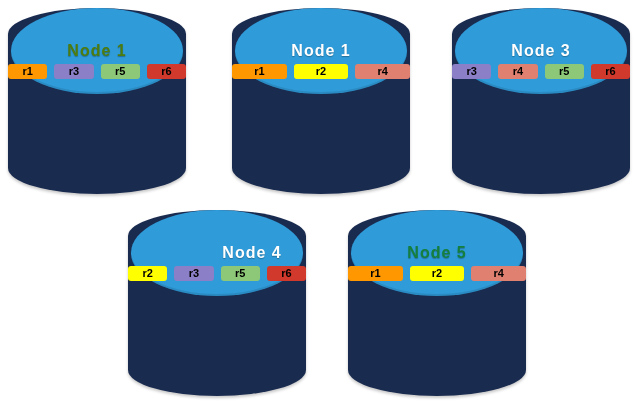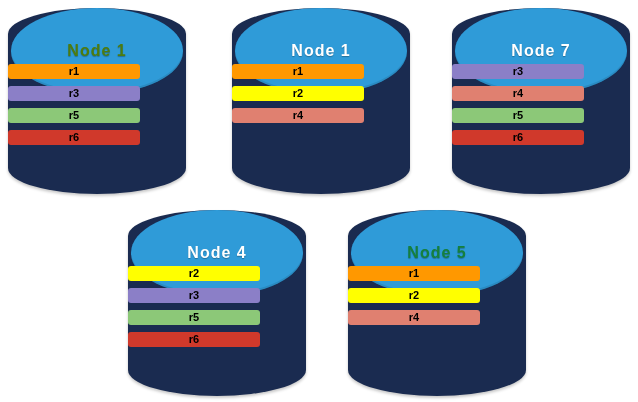--- a/index.html
+++ b/index.html
@@ -117,7 +117,7 @@
     <div class="node" style="left: 452px; top: 8px; width: 178px; height: 186px;">
       <div class="cyl-body" style="background: rgb(26, 43, 80);"></div>
       <div class="cyl-top" style="background: rgb(47, 155, 216);"></div>
-      <div class="node-title" style="color: rgb(255, 255, 255);">Node 7</div>
+      <div class="node-title" style="color: rgb(255, 255, 255);">Node 3</div>
       <div class="bars" style="top: 56px;">
         <div class="bar" style="background: rgb(139, 127, 199); color: rgb(0, 0, 0);">r3</div>
         <div class="bar" style="background: rgb(224, 128, 112); color: rgb(0, 0, 0);">r4</div>

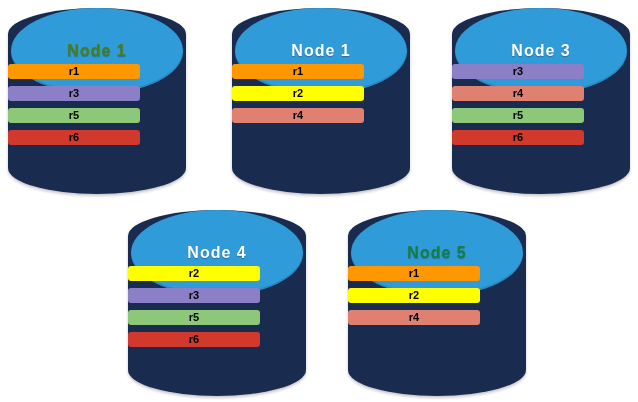--- a/index.html
+++ b/index.html
@@ -70,7 +70,7 @@
     left: 0;
     width: 100%;
     display: flex;
-    flex-direction: column;
+    flex-direction: row;
     align-items: flex-start;
     gap: 7px;
   }

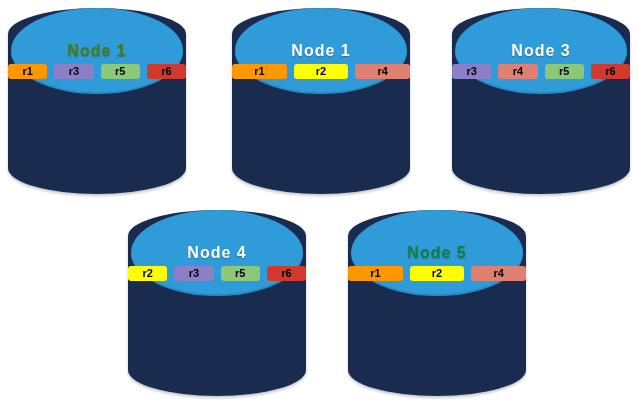--- a/index.html
+++ b/index.html
@@ -128,7 +128,7 @@
     <div class="node" style="left: 128px; top: 210px; width: 178px; height: 186px;">
       <div class="cyl-body" style="background: rgb(26, 43, 80);"></div>
       <div class="cyl-top" style="background: rgb(47, 155, 216);"></div>
-      <div class="node-title" style="color: rgb(255, 255, 255);">Node 4</div>
+      <div class="node-title" style="color: rgb(255, 255, 255); padding-left: 35px;">Node 4</div>
       <div class="bars" style="top: 56px;">
         <div class="bar" style="background: rgb(255, 255, 0); color: rgb(0, 0, 0);">r2</div>
         <div class="bar" style="background: rgb(139, 127, 199); color: rgb(0, 0, 0);">r3</div>

